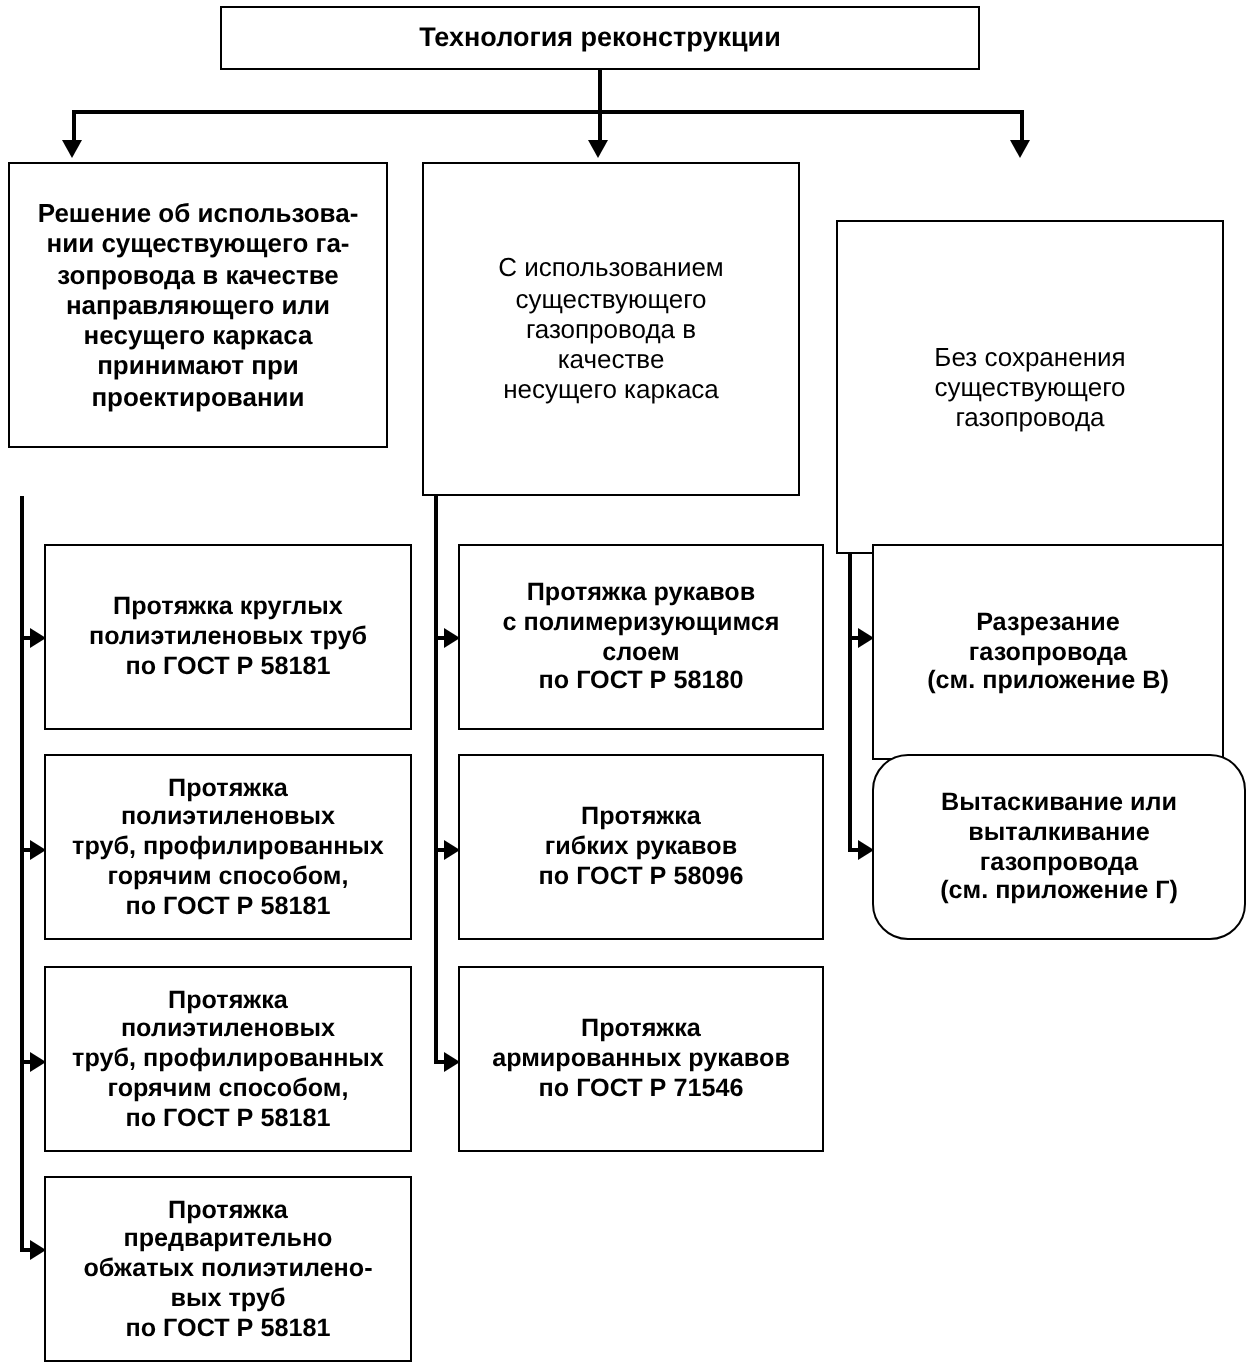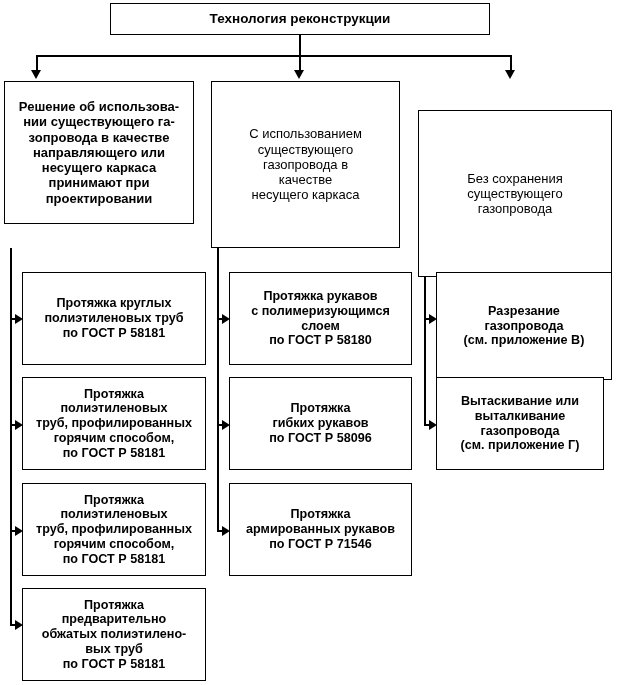--- a/index.html
+++ b/index.html
@@ -168,7 +168,7 @@
   <div class="box box-leaf" style="left:436px; top:272px; width:176px; height:108px; padding:0 5px;">Разрезание
 газопровода
 (см. приложение В)</div>
-  <div class="box box-leaf" style="left:436px; top:377px; width:168px; height:93px; padding:0 5px;">Вытаскивание или
+  <div class="box box-leaf" style="left:436px; top:377px; width:187px; height:93px; padding:0 5px;border-radius:18px;">Вытаскивание или
 выталкивание
 газопровода
 (см. приложение Г)</div>

